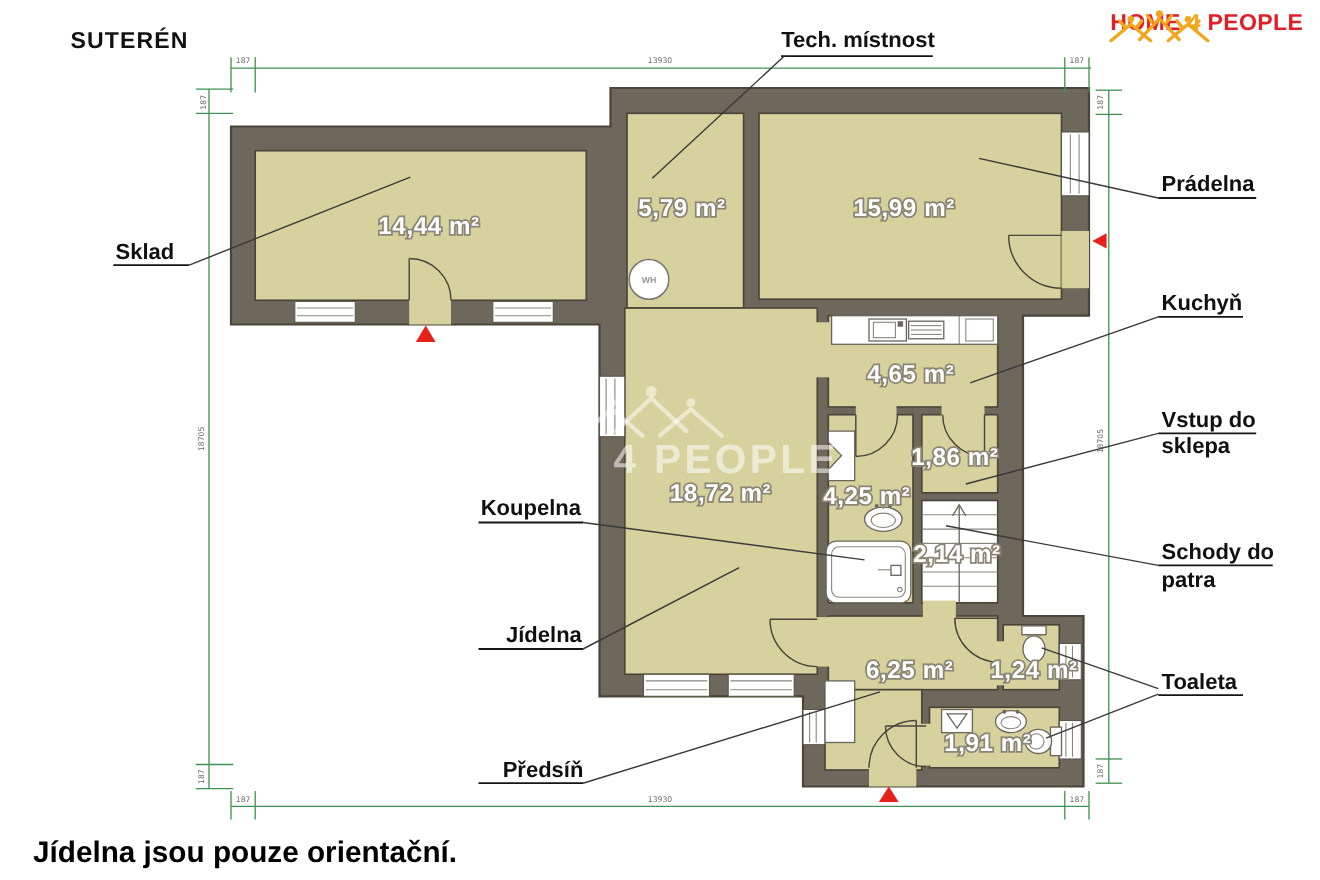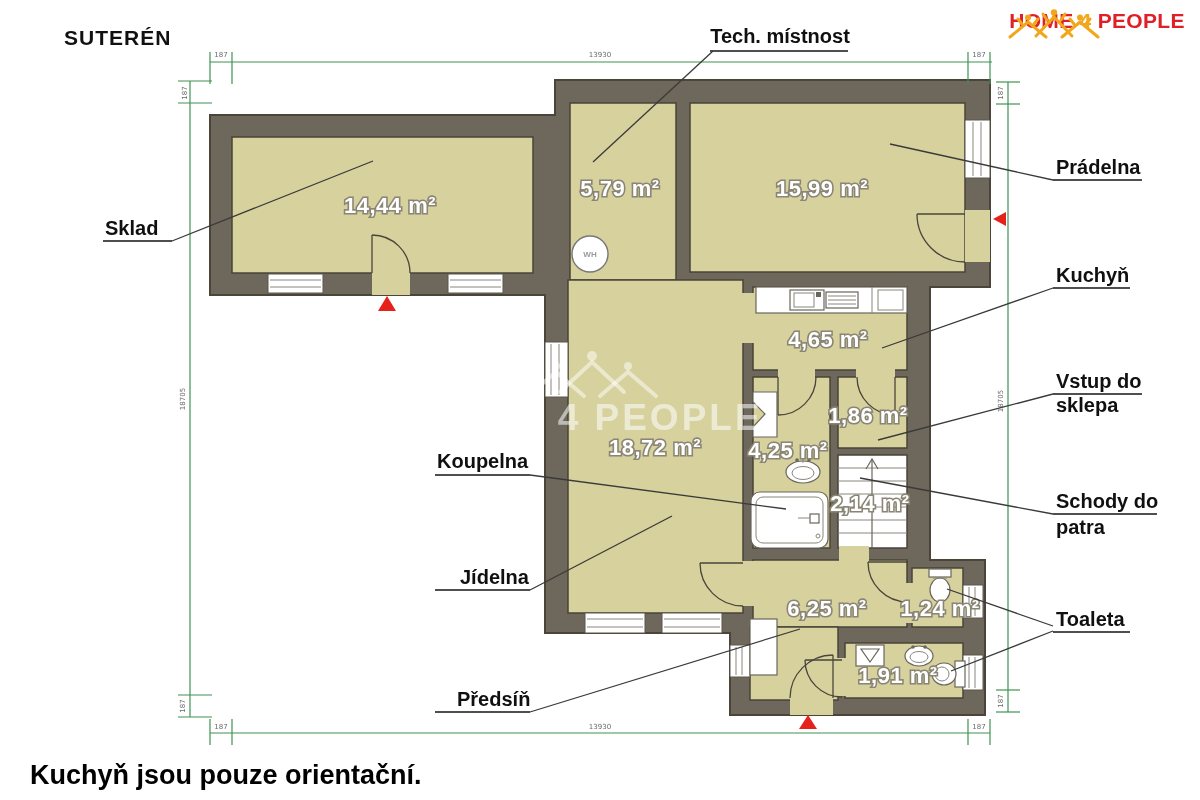--- a/index.html
+++ b/index.html
@@ -368,7 +368,7 @@
     </g>
   </svg>
 
-  <div class="footer">Kuchyň jsou pouze orientační.</div>
+  <div class="footer">Jídelna jsou pouze orientační.</div>
 </div>
 
 </body></html>

